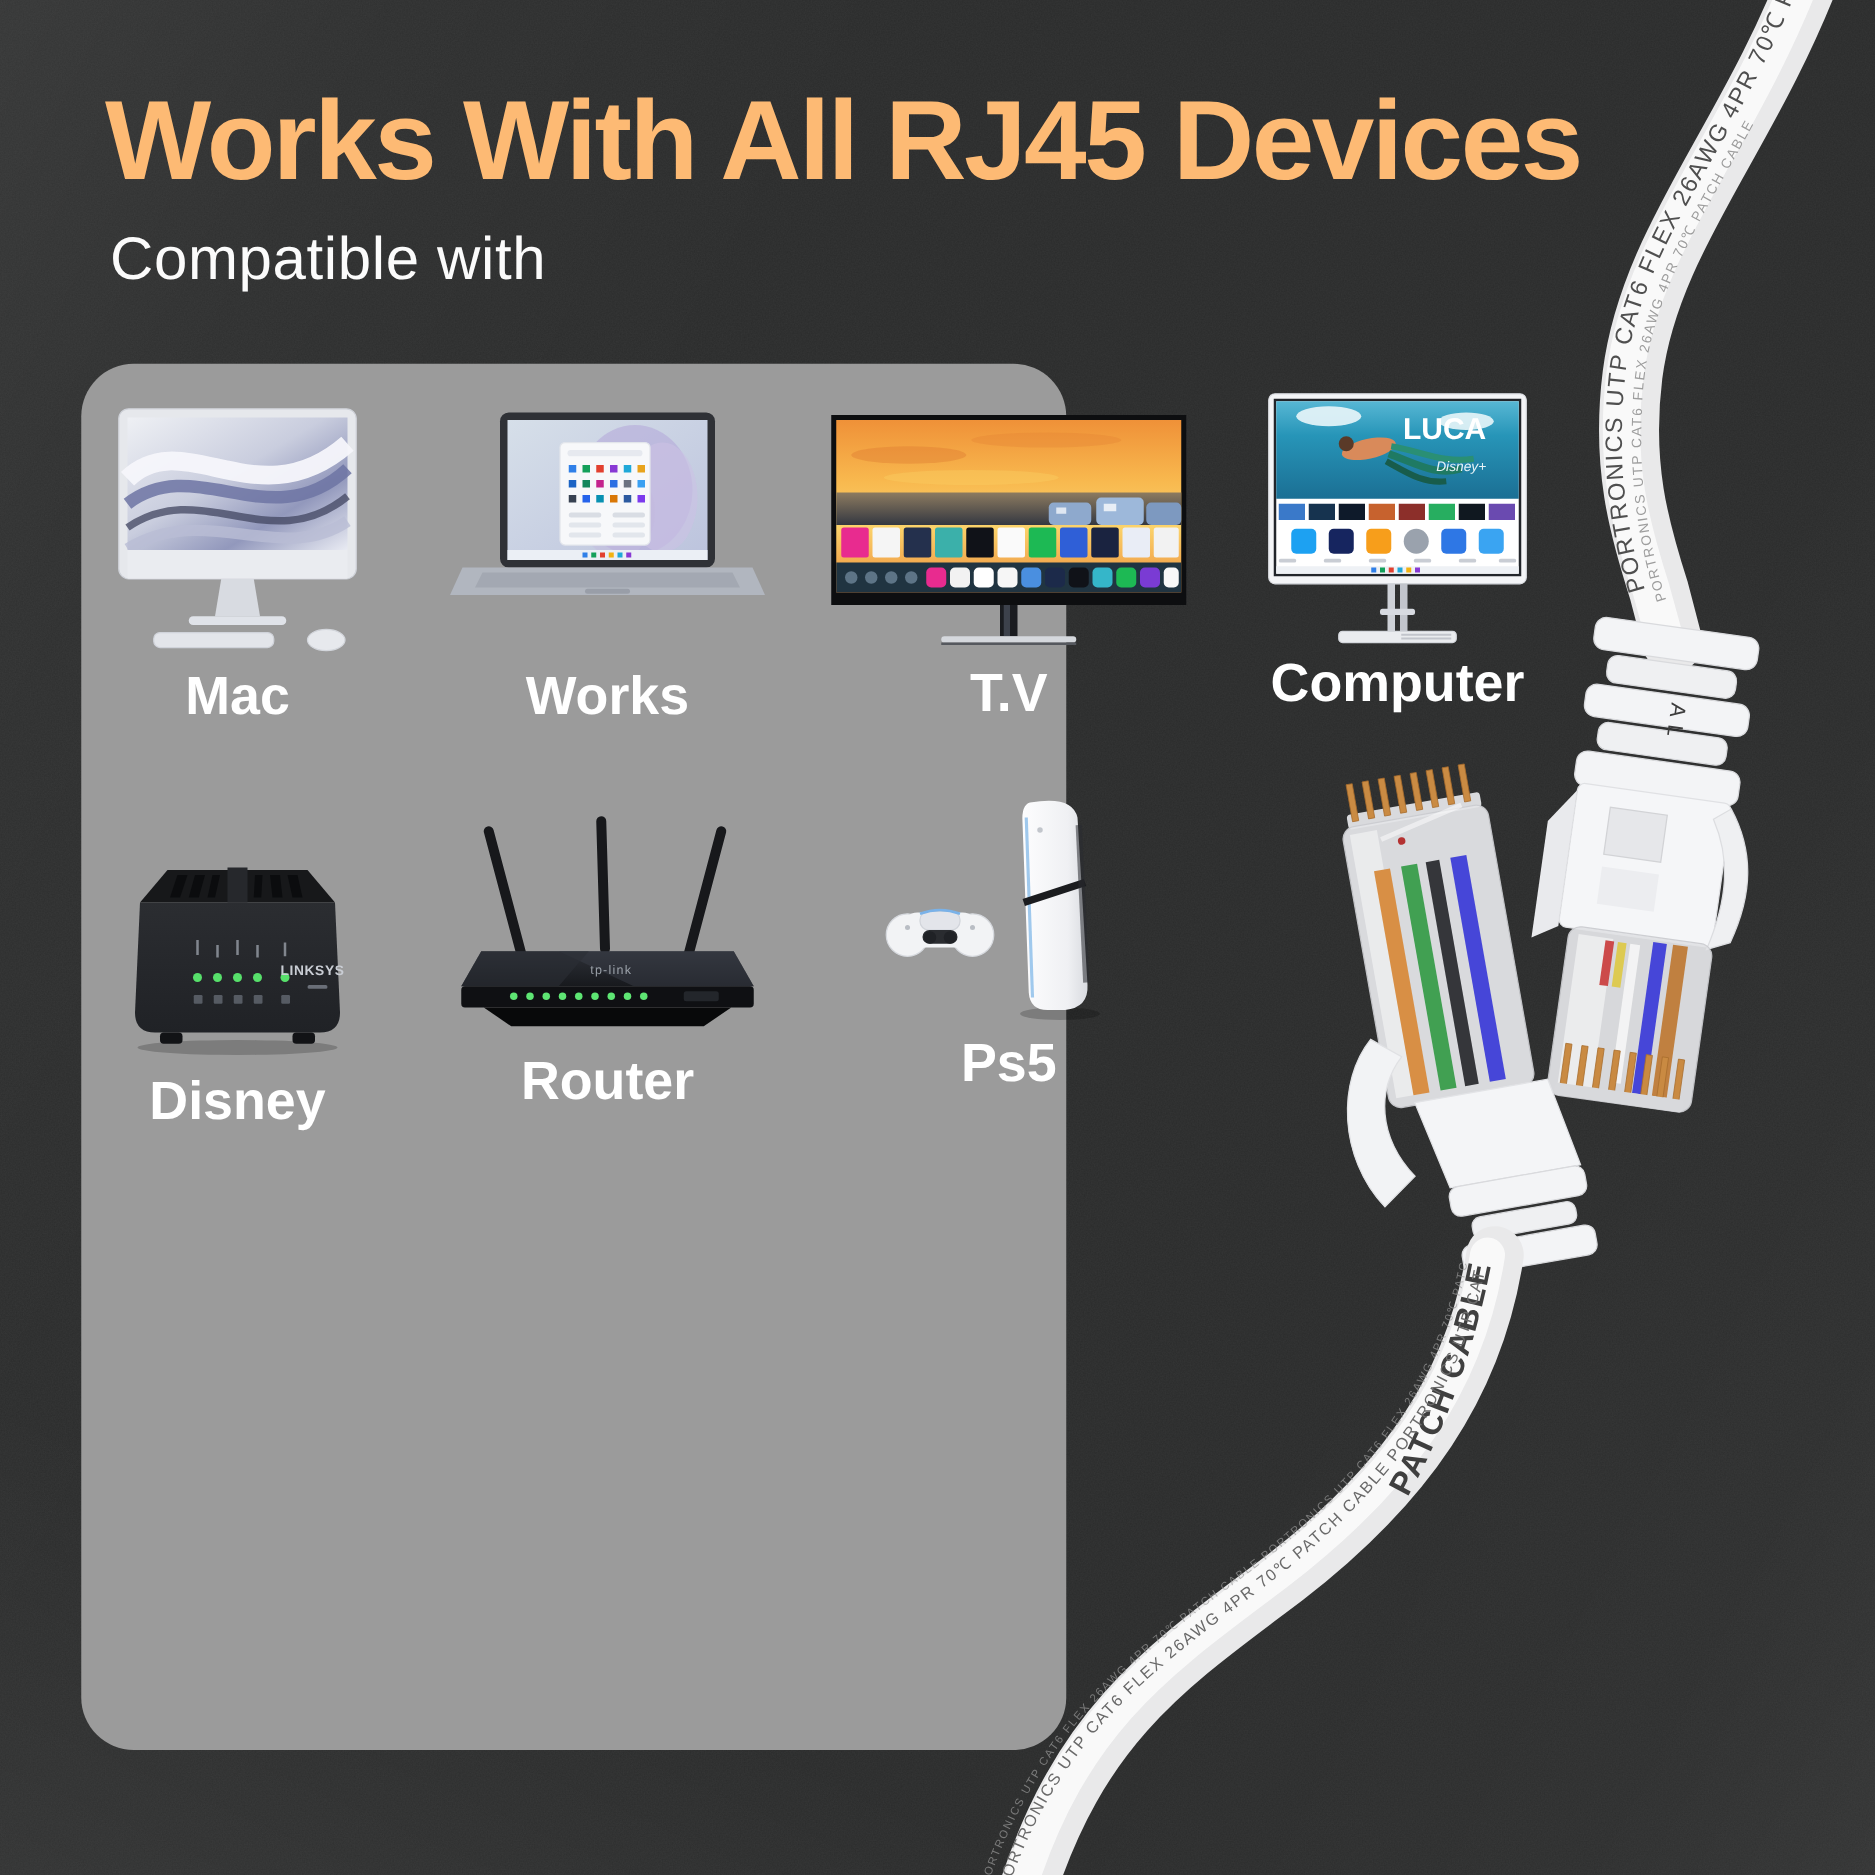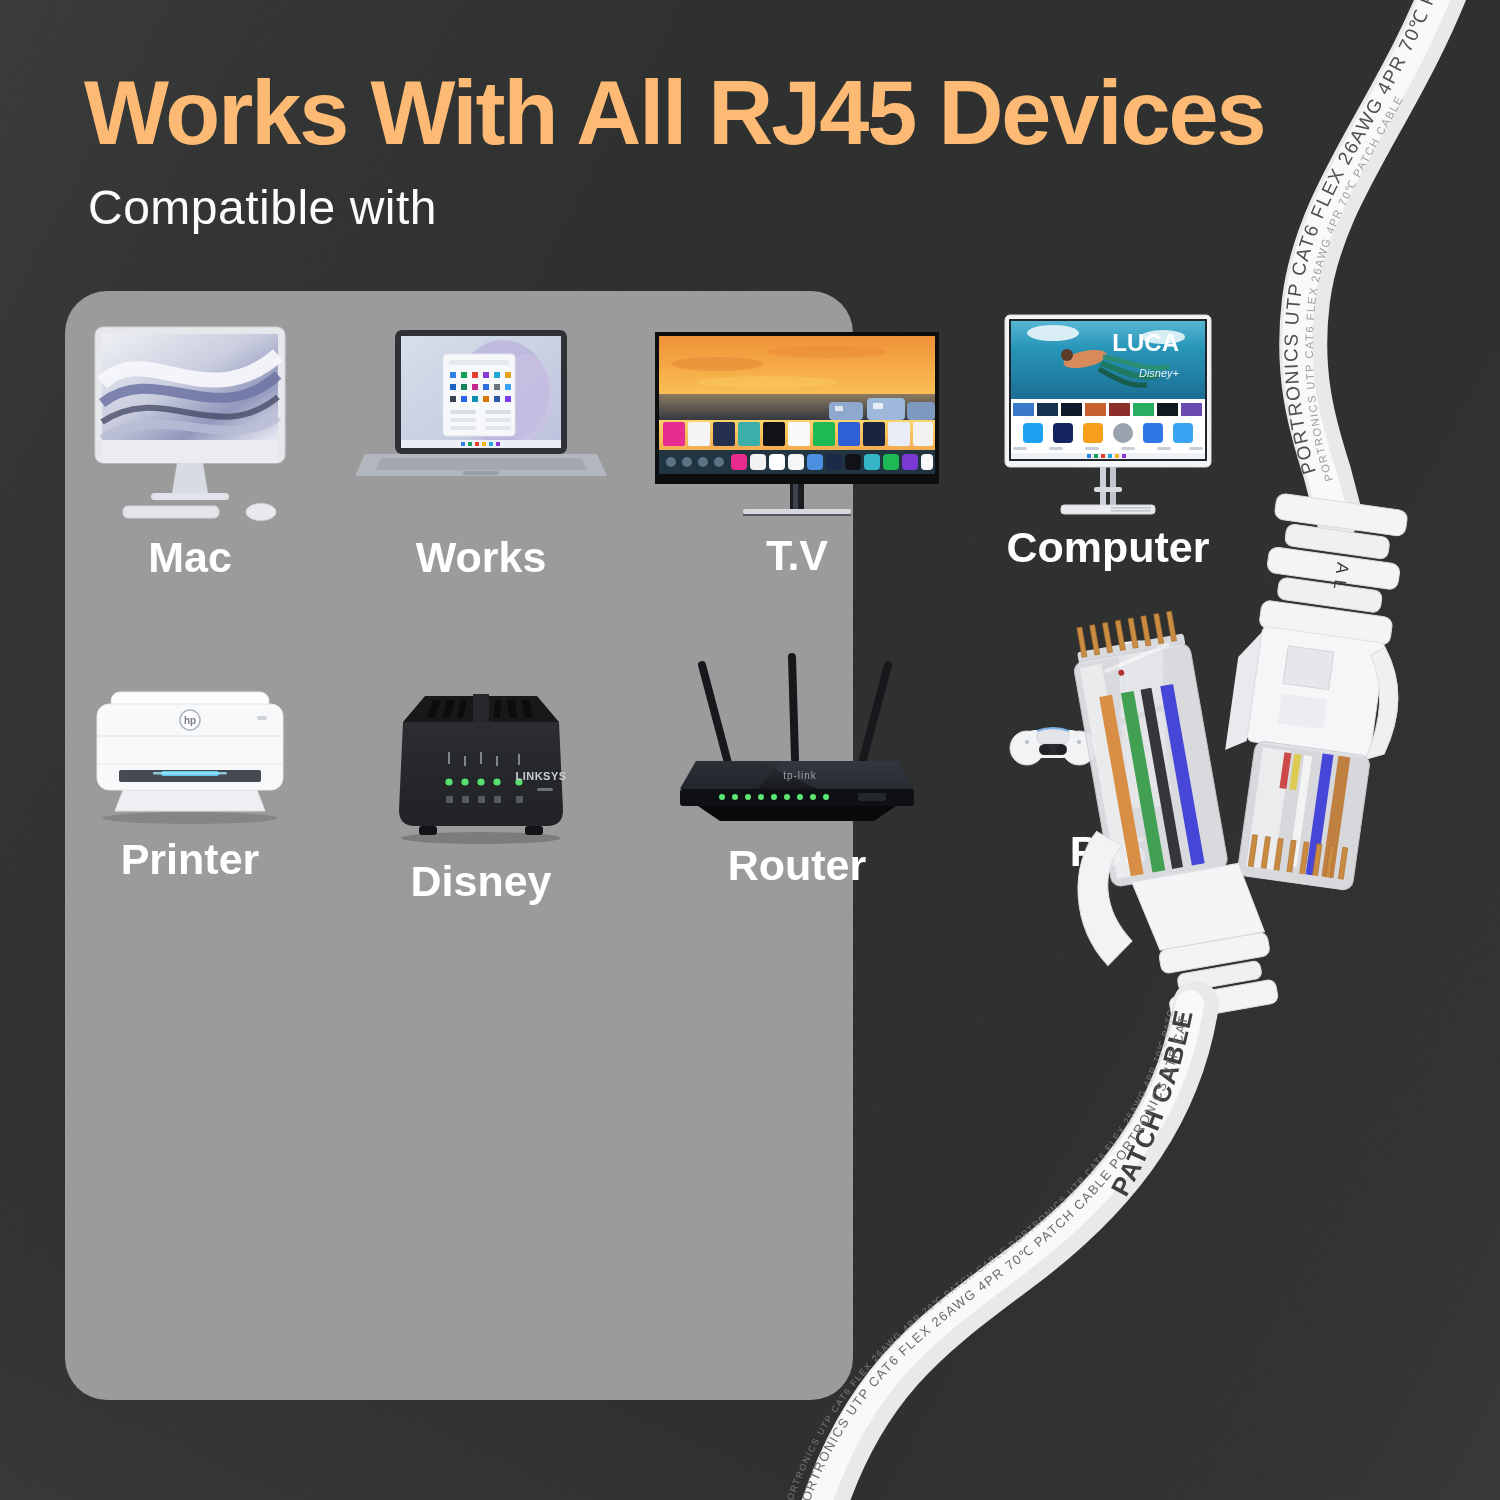--- a/index.html
+++ b/index.html
@@ -271,24 +271,6 @@
       <div class="dlabel">Computer</div>
     </div>
 
-    <div class="cell pb28">
-      <svg width="250" height="150" viewBox="0 0 250 150">
-        <ellipse cx="125" cy="140" rx="88" ry="6" fill="#000000" opacity="0.14"></ellipse>
-        <polygon points="58,112 192,112 200,133 50,133" fill="#eef0f3" stroke="#dcdfe4"></polygon>
-        <rect x="70" y="104" width="110" height="7" fill="#ffffff"></rect>
-        <rect x="46" y="14" width="158" height="18" rx="9" fill="#fdfdfe" stroke="#e8eaee"></rect>
-        <rect x="32" y="26" width="186" height="86" rx="12" fill="#f8f9fa" stroke="#e4e6ea"></rect>
-        <line x1="32" y1="58" x2="218" y2="58" stroke="#e0e2e7"></line>
-        <line x1="32" y1="86" x2="218" y2="86" stroke="#e6e8ec"></line>
-        <circle cx="125" cy="42" r="10" fill="#ffffff" stroke="#aeb4bc" stroke-width="1.5"></circle>
-        <text x="125" y="46" font-size="10" font-weight="bold" fill="#7b818a" text-anchor="middle">hp</text>
-        <rect x="192" y="38" width="10" height="4" rx="2" fill="#cfd3d9"></rect>
-        <rect x="54" y="92" width="142" height="12" rx="2" fill="#454a52"></rect>
-        <rect x="96" y="93" width="58" height="5" rx="2.5" fill="#5ecdf2" opacity="0.95"></rect>
-        <rect x="88" y="94" width="74" height="2.5" rx="1" fill="#9fe4fa" opacity="0.8"></rect>
-      </svg>
-      <div class="dlabel">Printer</div>
-    </div>
 
     <div class="cell pb6">
       <svg width="240" height="170" viewBox="0 0 240 170">

